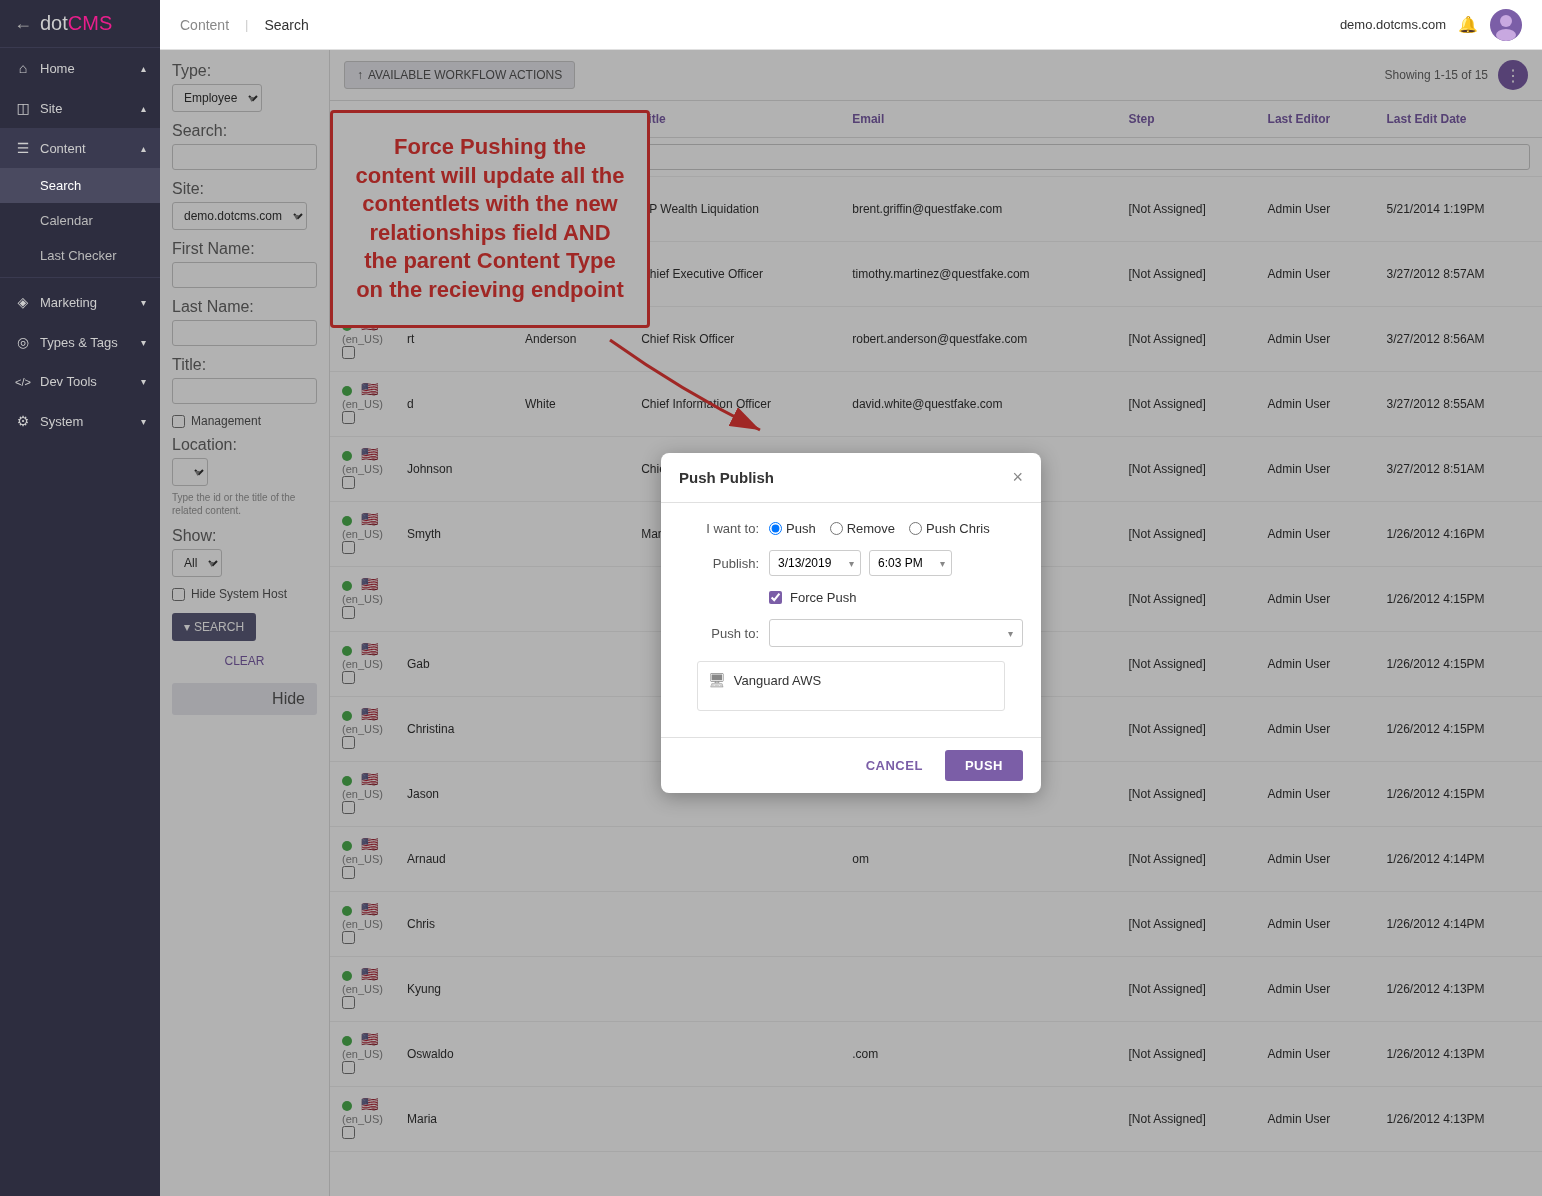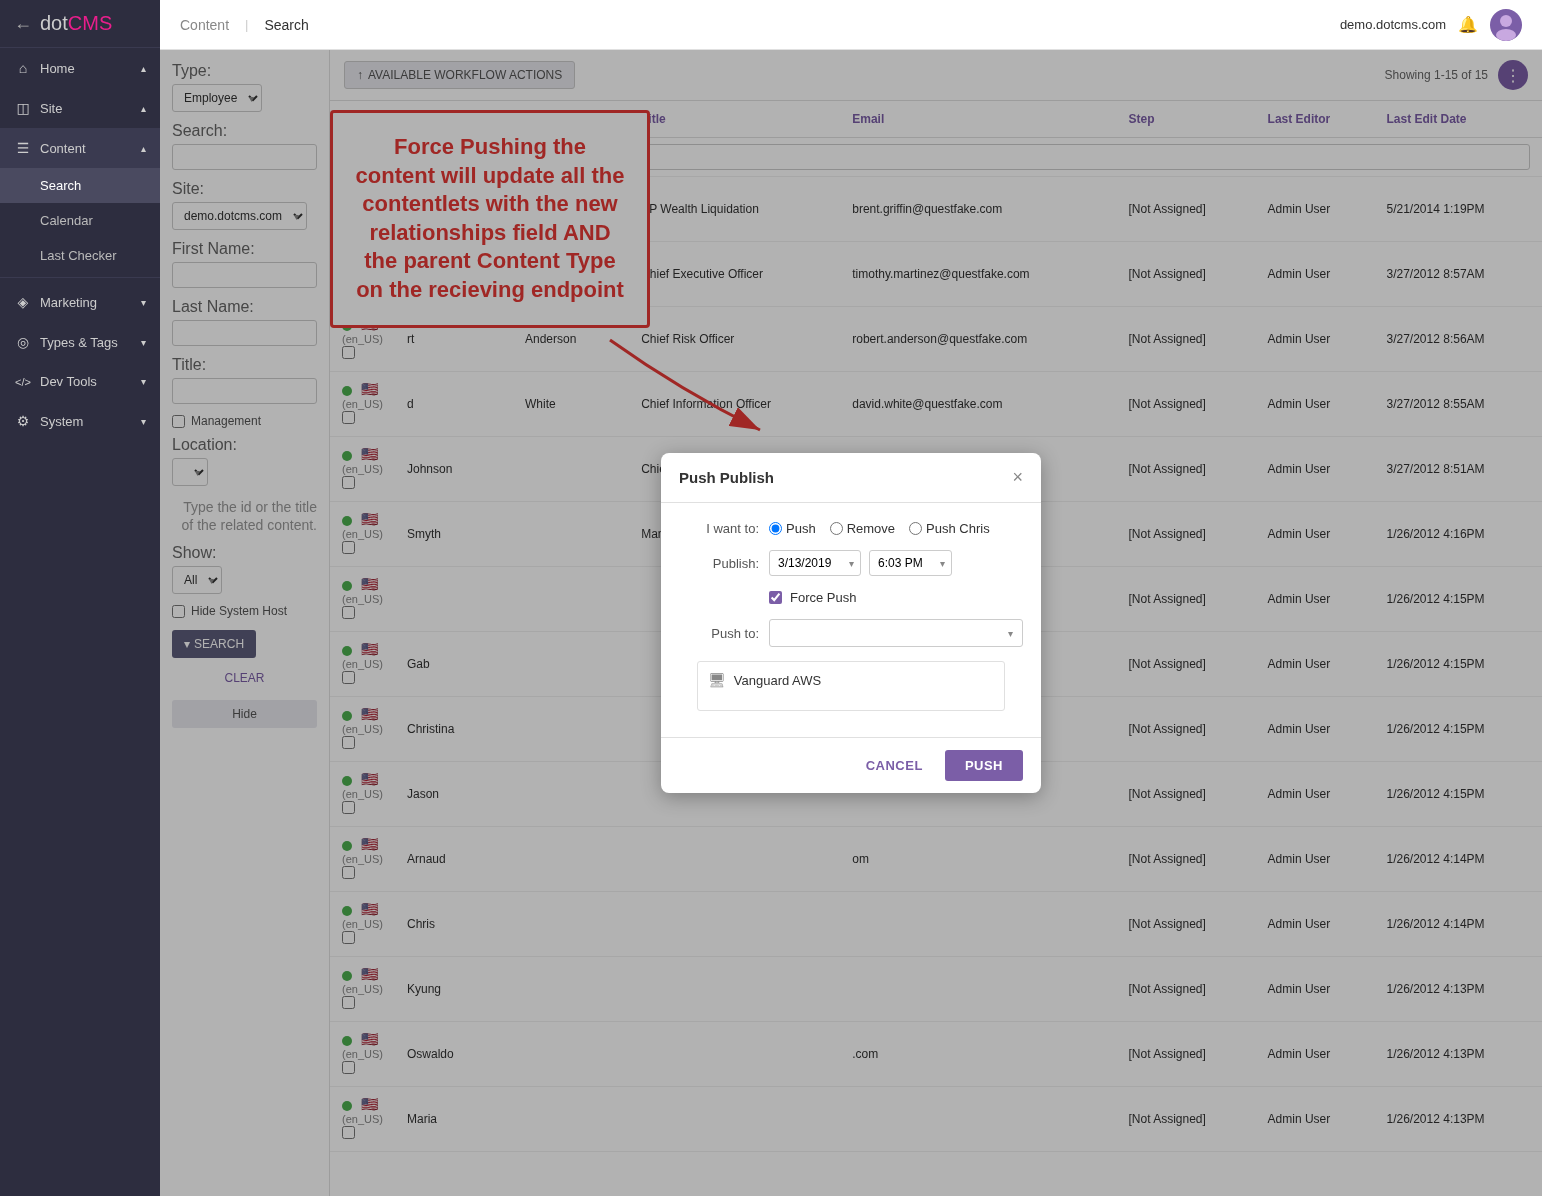--- a/index.html
+++ b/index.html
@@ -45,7 +45,7 @@
     .btn-search { background: #5c5c7a; color: white; border: none; border-radius: 3px; padding: 7px 12px; font-size: 12px; cursor: pointer; display: flex; align-items: center; gap: 4px; }
     .btn-clear { color: #7b5ea7; background: none; border: none; font-size: 12px; cursor: pointer; padding: 7px 0; }
     .btn-hide { background: #e8e8ee; color: #555; border: none; border-radius: 3px; padding: 7px 12px; font-size: 12px; cursor: pointer; width: 100%; margin-top: 8px; }
-    .filter-location-hint { font-size: 14px; color: #999; margin-top: 12px; line-height: 1.3; text-align: right; }
+    .filter-location-hint { font-size: 10px; color: #999; margin-top: 5px; line-height: 1.3; }
 
     
     .table-area { flex: 1; overflow: auto; padding: 0; background: white; position: relative; }

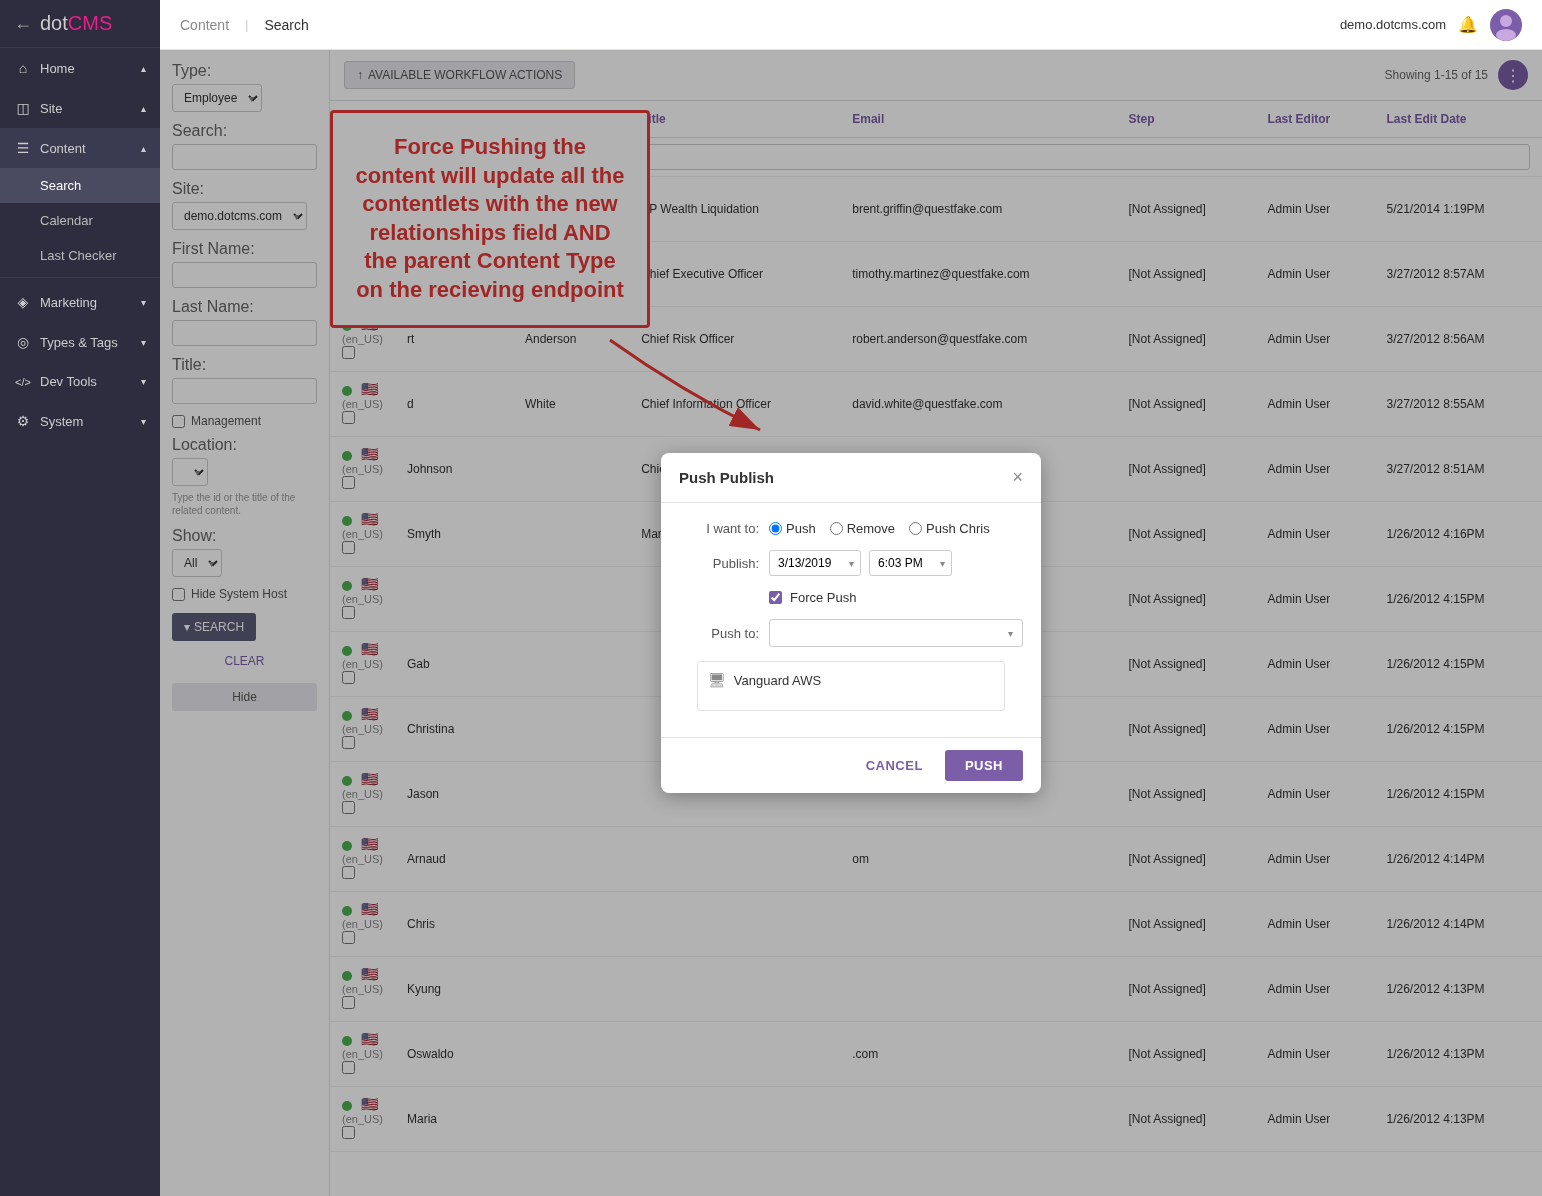--- a/index.html
+++ b/index.html
@@ -44,7 +44,7 @@
     .filter-btn-row { display: flex; gap: 6px; margin-top: 12px; }
     .btn-search { background: #5c5c7a; color: white; border: none; border-radius: 3px; padding: 7px 12px; font-size: 12px; cursor: pointer; display: flex; align-items: center; gap: 4px; }
     .btn-clear { color: #7b5ea7; background: none; border: none; font-size: 12px; cursor: pointer; padding: 7px 0; }
-    .btn-hide { background: #e8e8ee; color: #555; border: none; border-radius: 3px; padding: 7px 12px; font-size: 12px; cursor: pointer; width: 100%; margin-top: 8px; }
+    .btn-hide { background: #e8e8ee; color: #555; border: none; border-radius: 3px; padding: 7px 12px; font-size: 16px; cursor: pointer; width: 100%; margin-top: 8px; text-align: right; }
     .filter-location-hint { font-size: 10px; color: #999; margin-top: 5px; line-height: 1.3; }
 
     

